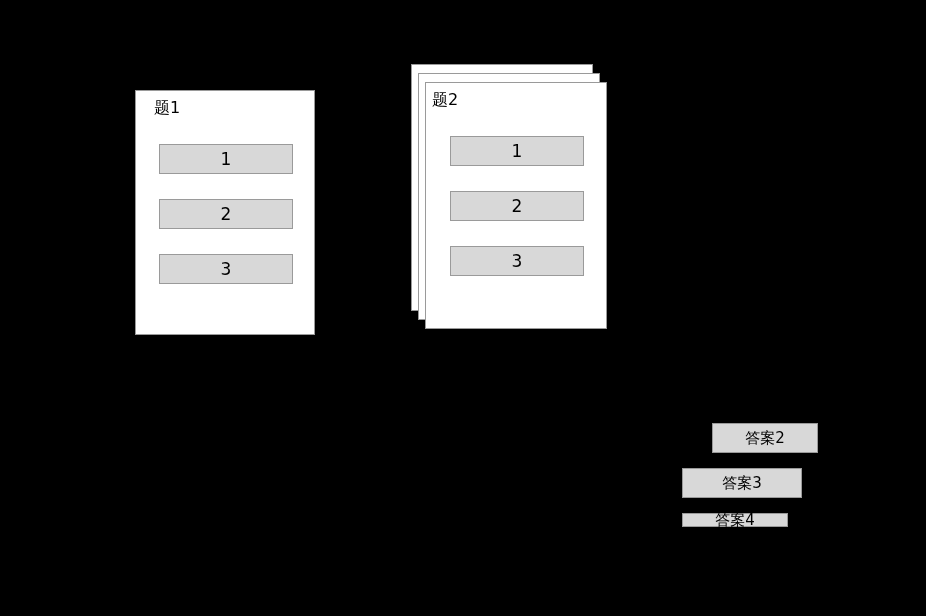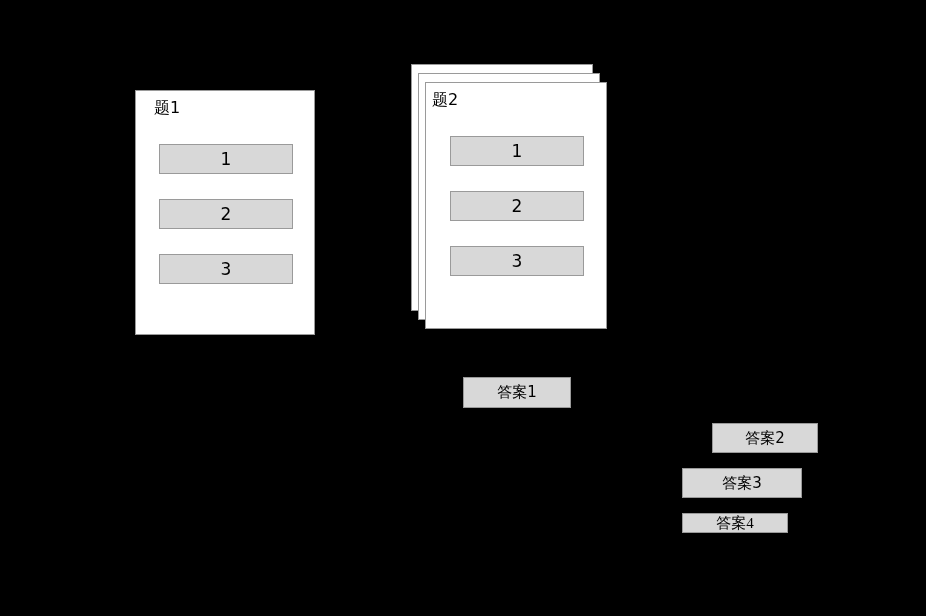--- a/index.html
+++ b/index.html
@@ -91,7 +91,6 @@
     </div>
   </div>
 
-  <div class="chip answer" style="left:463px; top:377px; width:108px; height:31px;">答案1</div>
 
   <div>
     <div class="chip answer" style="left:712px; top:423px; width:106px; height:30px;">答案2</div>

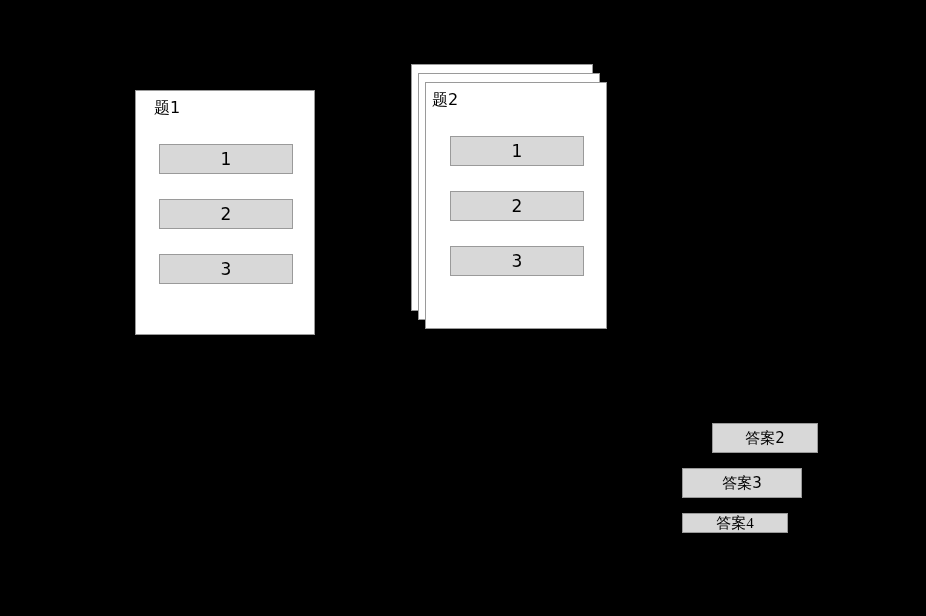--- a/index.html
+++ b/index.html
@@ -95,7 +95,7 @@
   <div>
     <div class="chip answer" style="left:712px; top:423px; width:106px; height:30px;">答案2</div>
     <div class="chip answer" style="left:682px; top:468px; width:120px; height:30px;">答案3</div>
-    <div class="chip answer" style="left:682px; top:513px; width:106px; height:20px;font-family:Liberation Serif, serif;">答案4</div>
+    <div class="chip answer" style="left:682px; top:513px; width:106px; height:14px;">答案4</div>
   </div>
 
 </div>

